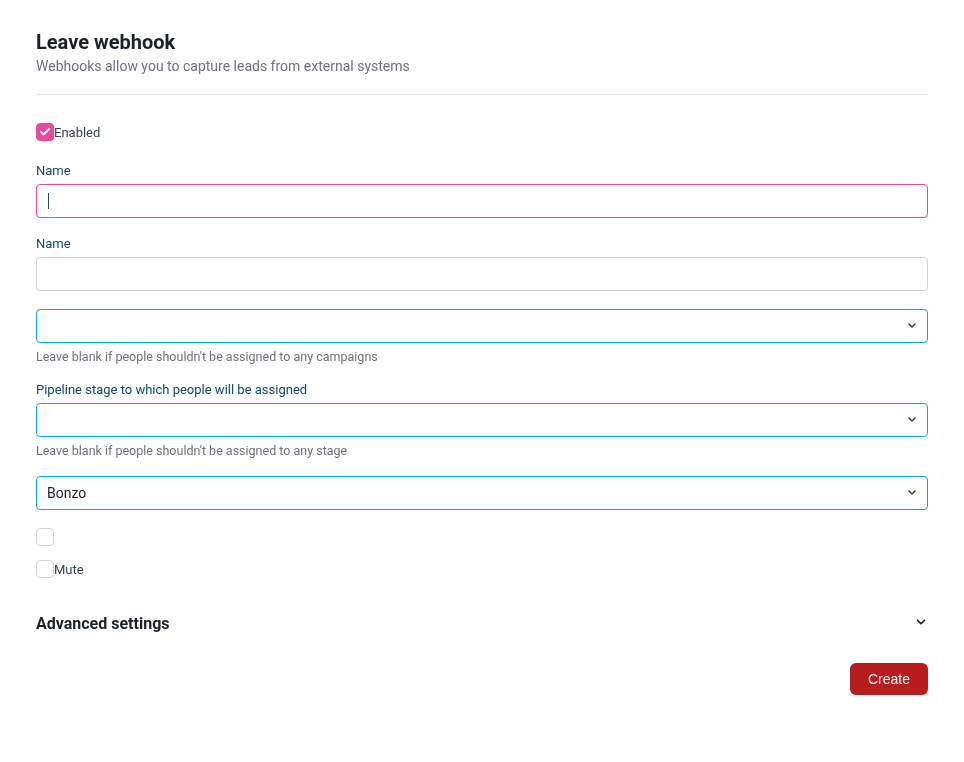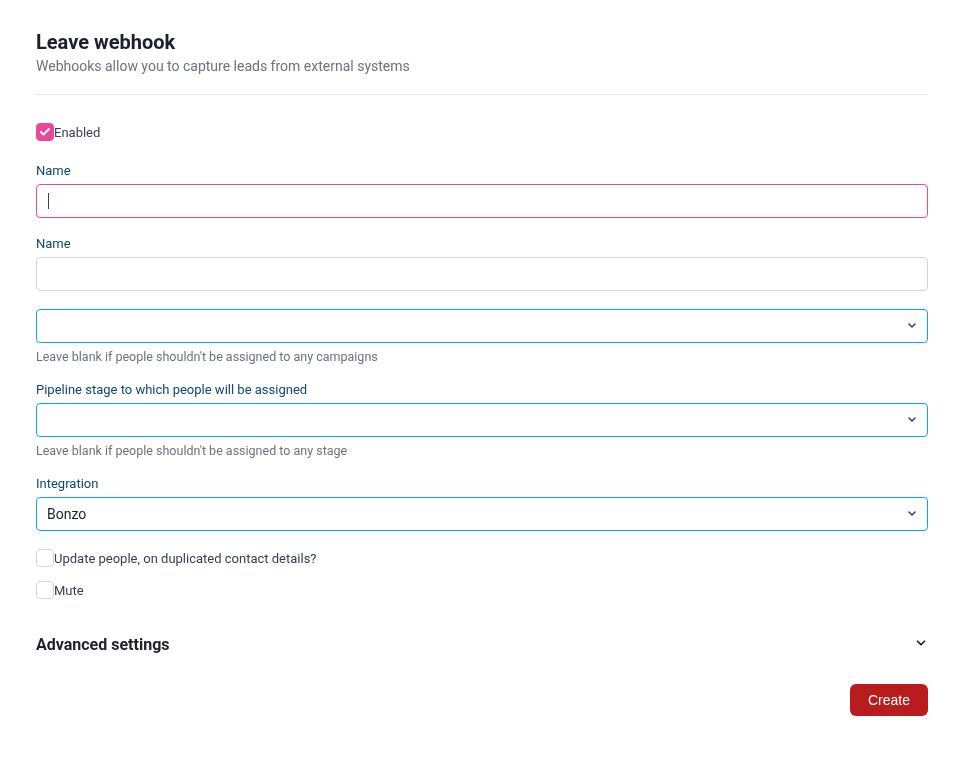--- a/index.html
+++ b/index.html
@@ -216,7 +216,6 @@
 </div>
 
 <div class="form-group">
-  <label class="field-label">Integration</label>
   <div class="select-wrapper">
     <div class="select-input">
       <span>Bonzo</span>

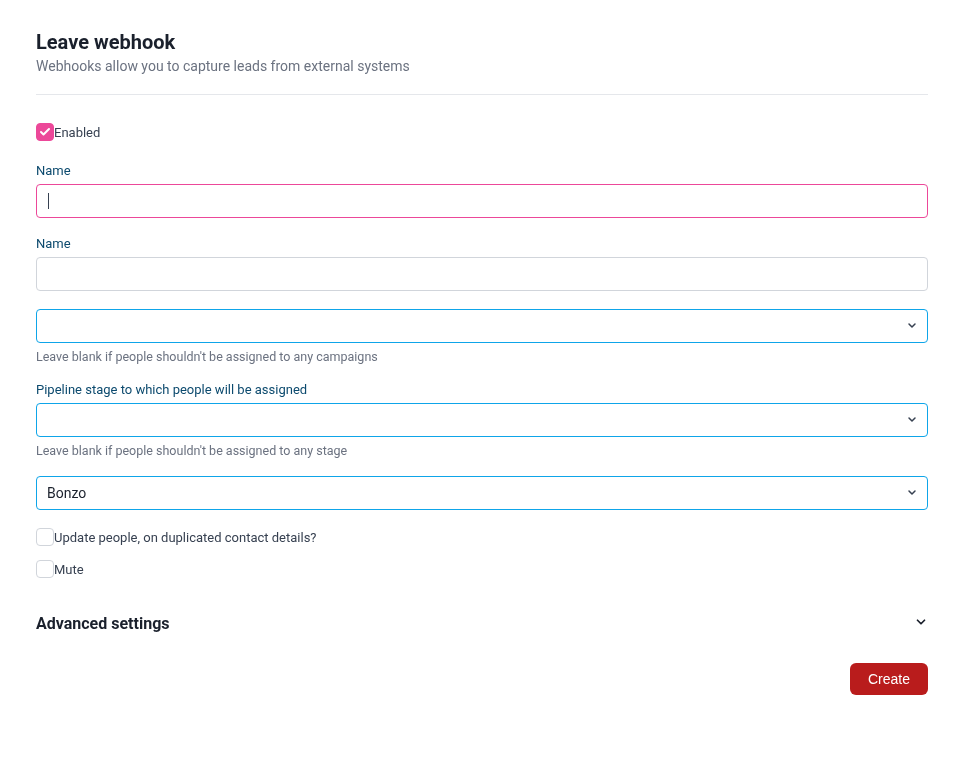--- a/index.html
+++ b/index.html
@@ -232,7 +232,6 @@
   <div class="checkbox">
     
   </div>
-  <span class="checkbox-label">Update people, on duplicated contact details?</span>
 </div>
 
 <div class="checkbox-row" style="margin-bottom:0;text-align:right;">

